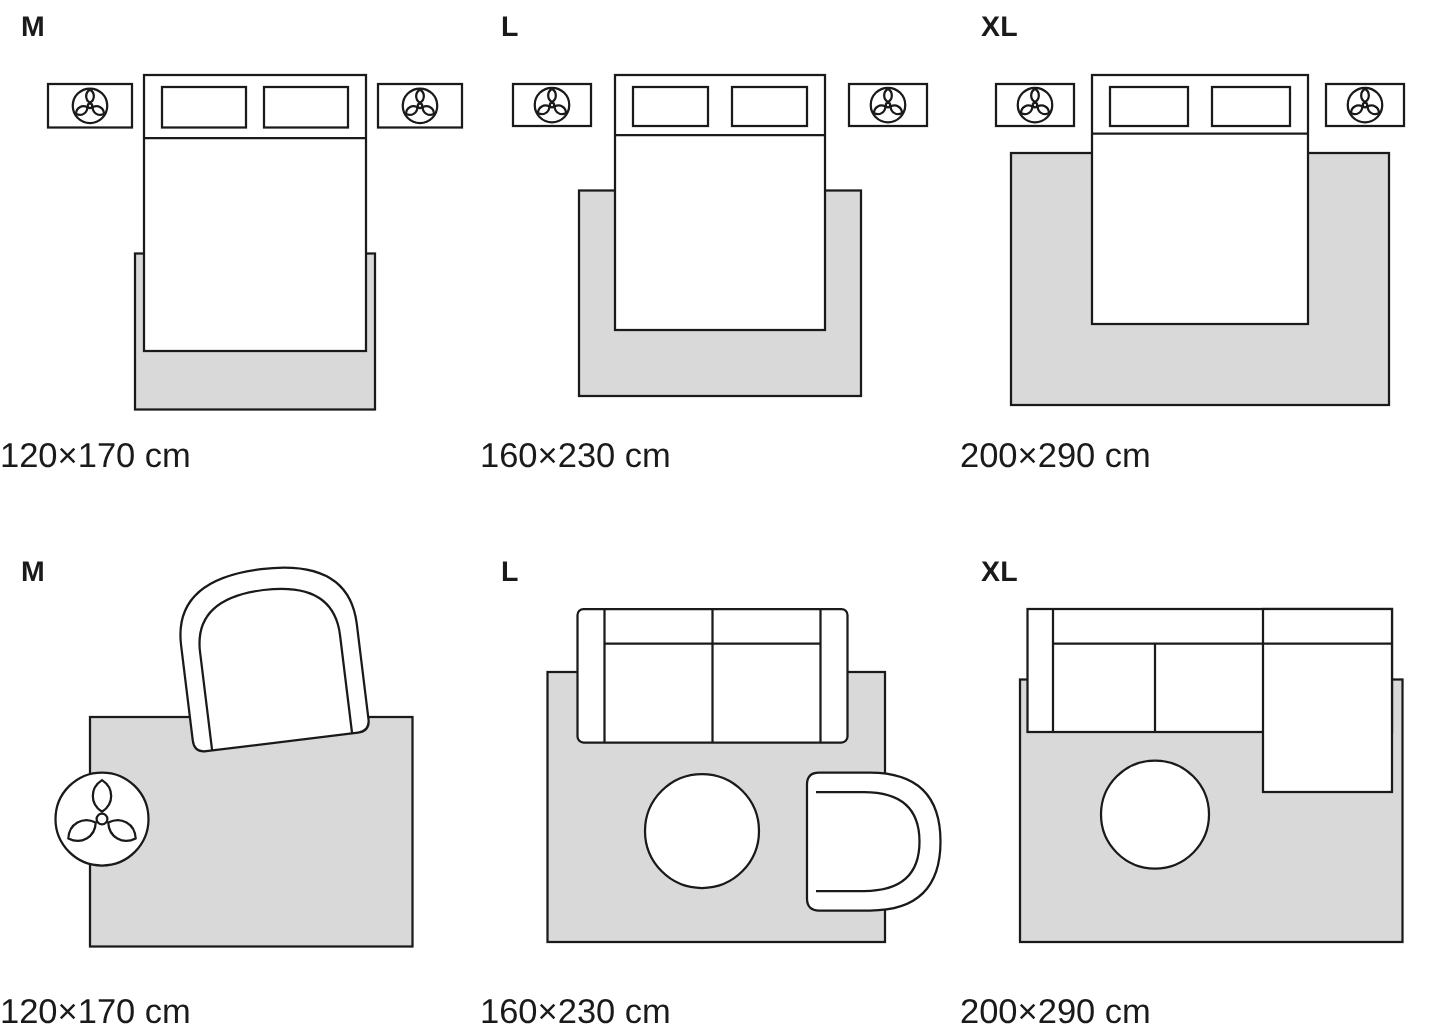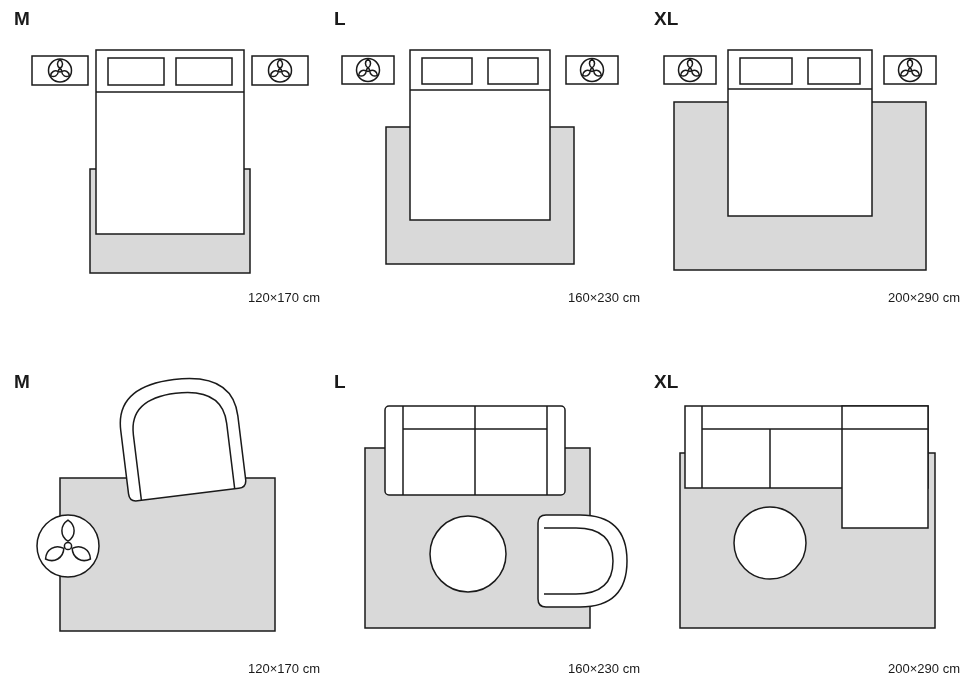--- a/index.html
+++ b/index.html
@@ -25,7 +25,7 @@
   .panel.bottom .size-label { top: 26px; }
   .caption {
     position: absolute; left: 0; width: 100%;
-    text-align: right; font-size: 13px;
+    text-align: left; font-size: 23px;
   }
   .panel.top .caption { top: 290px; }
   .panel.bottom .caption { top: 316px; }

